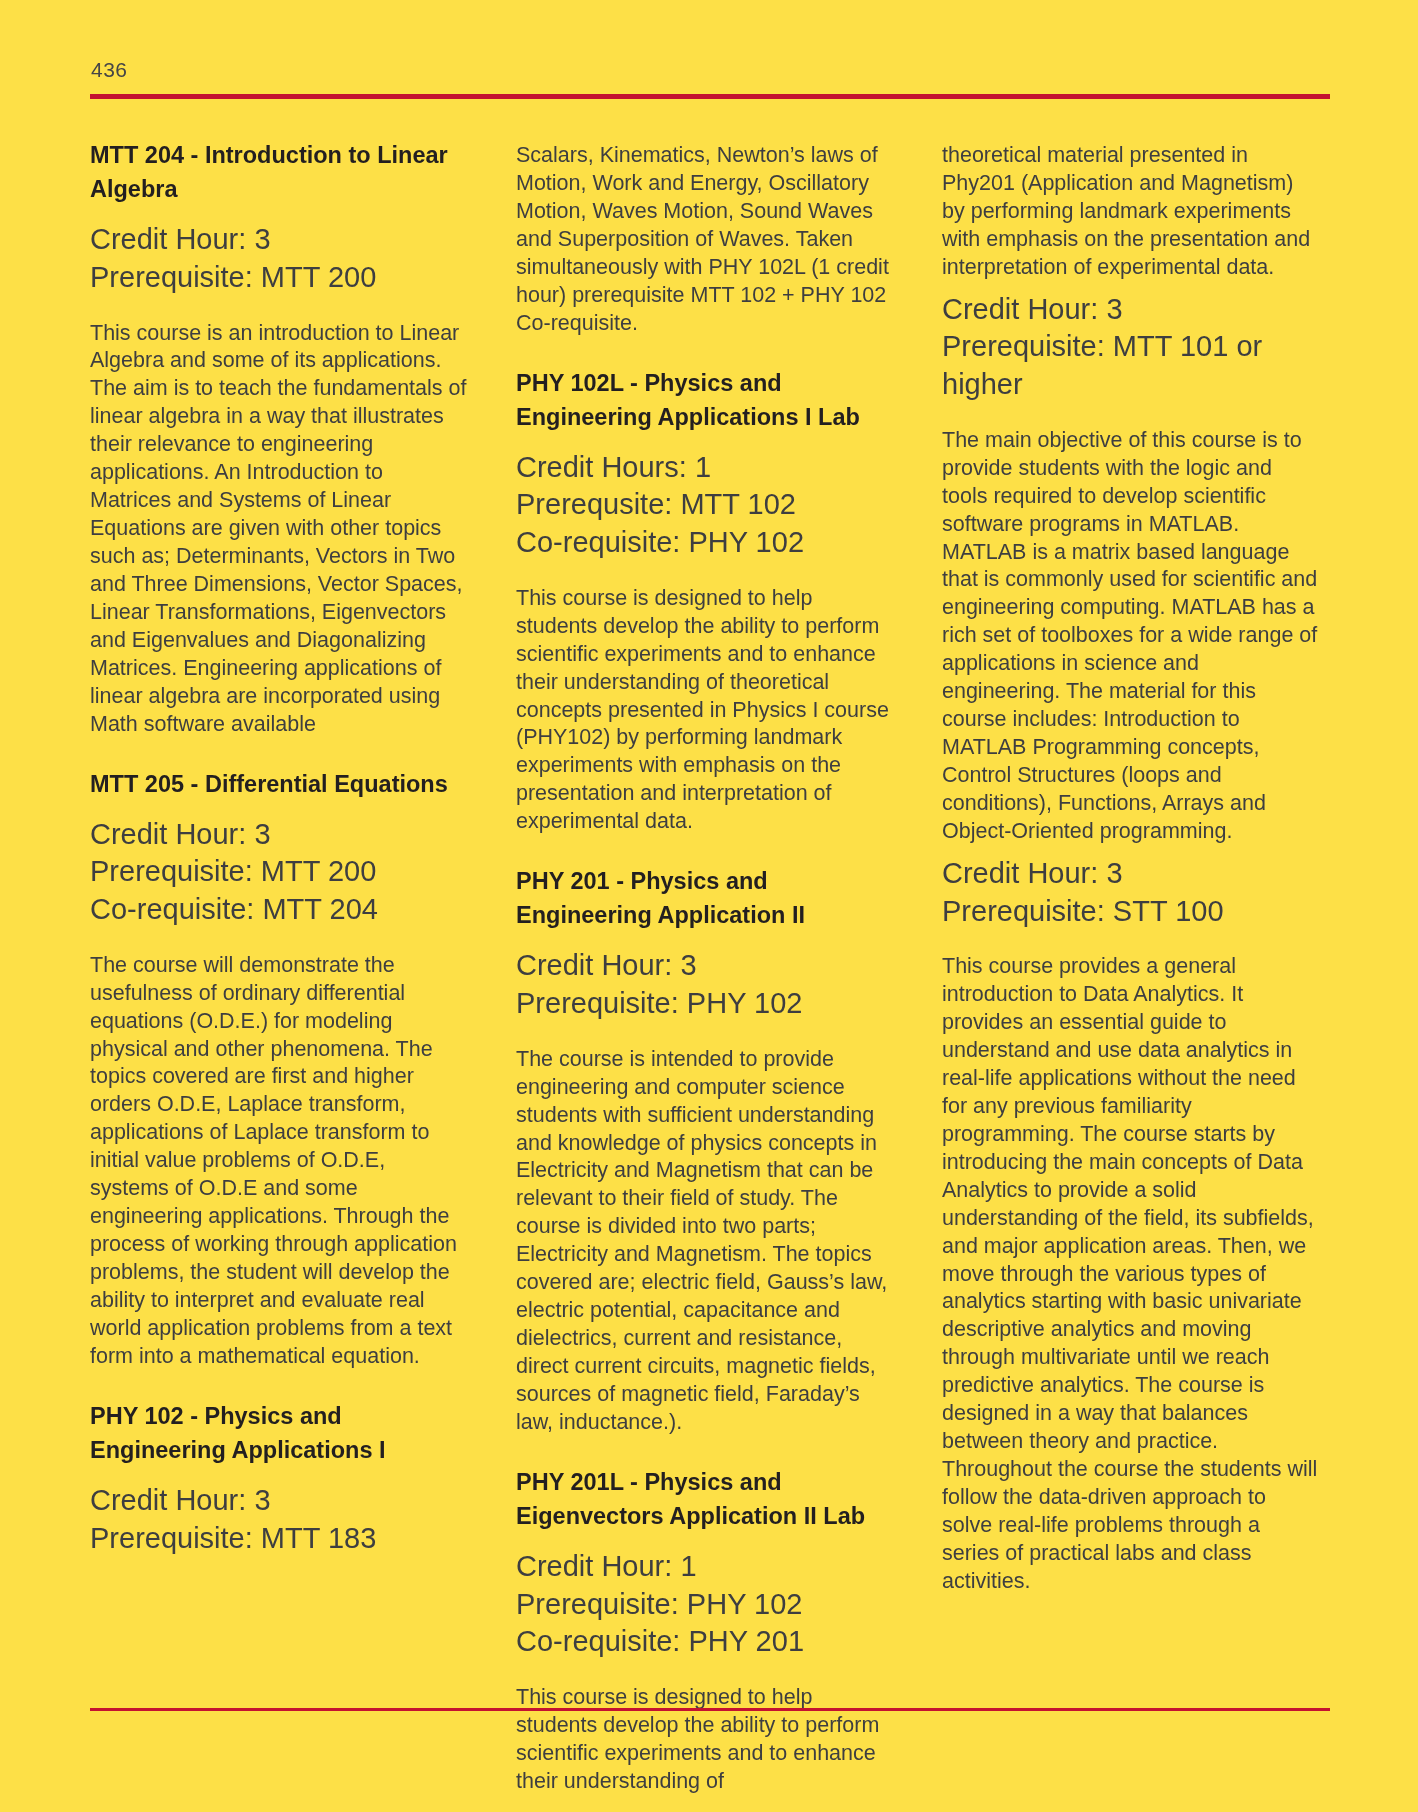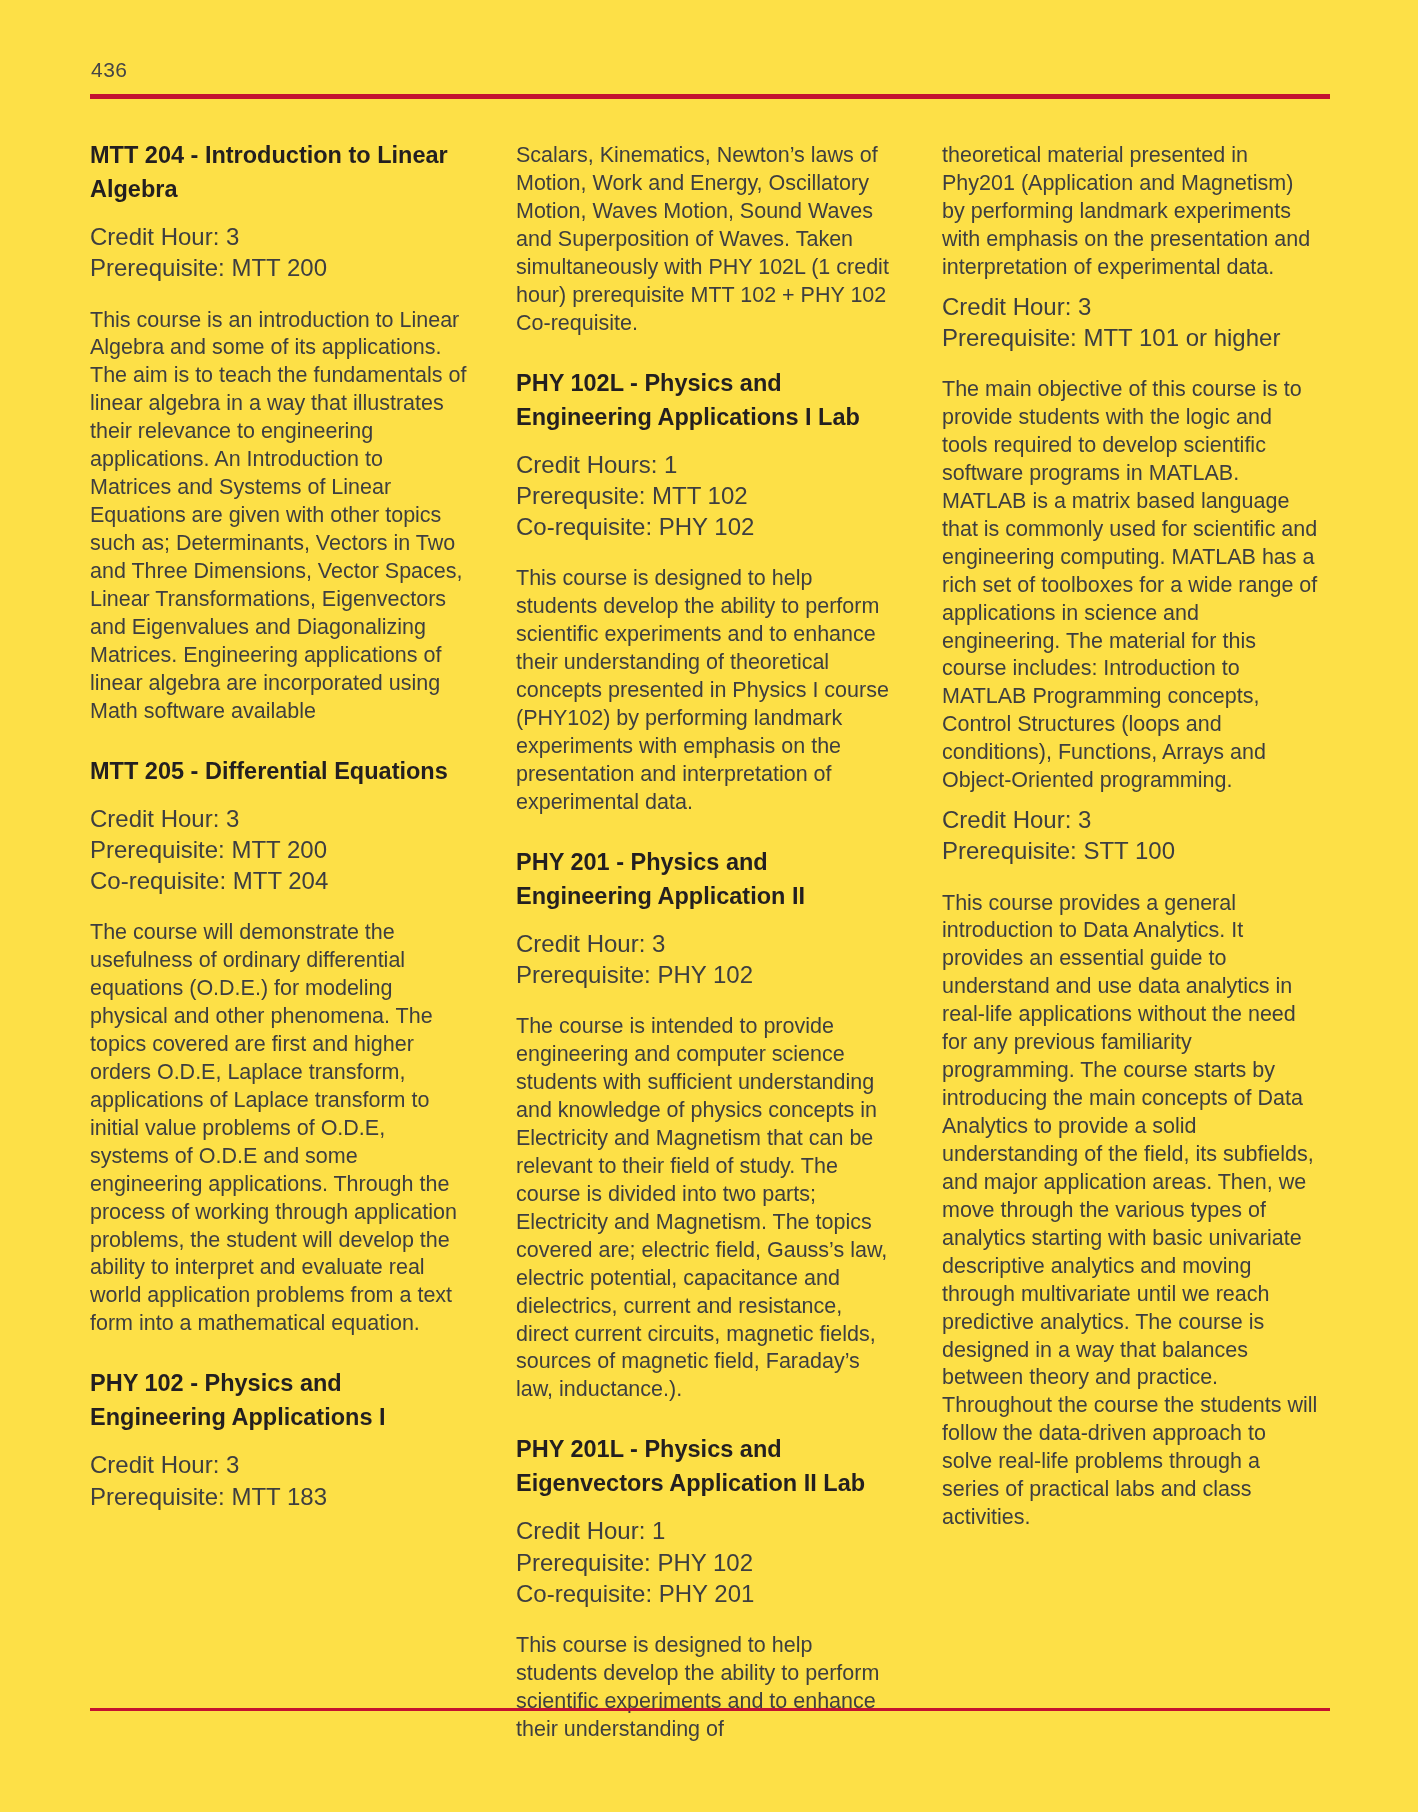--- a/index.html
+++ b/index.html
@@ -38,7 +38,7 @@
   .col > .course-heading:first-child{margin-top:2px;}
   .meta{margin:0 0 23px 0;}
   .meta-line{
-    font-size:24px;line-height:1.3;color:var(--body-color);
+    font-size:29px;line-height:1.3;color:var(--body-color);
   }
   .para{
     font-size:21.5px;line-height:1.3;color:var(--body-color);

